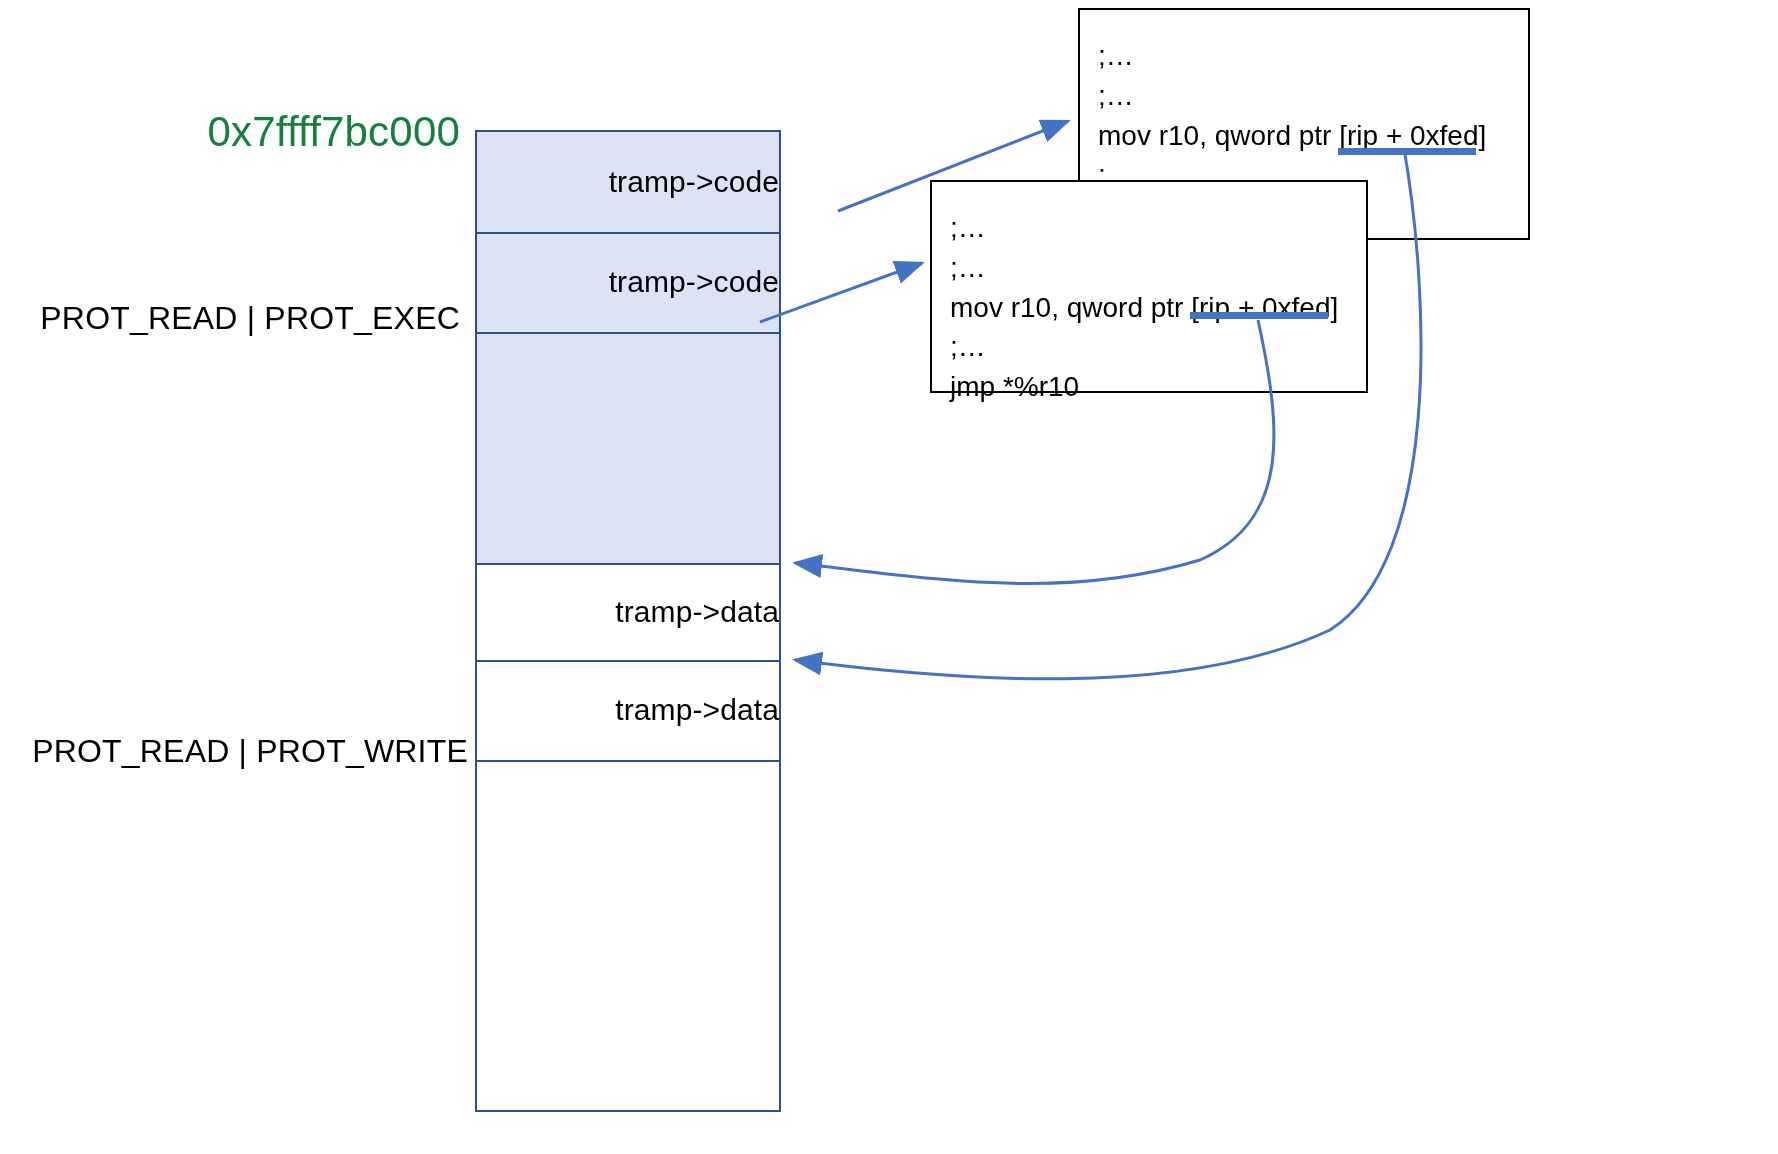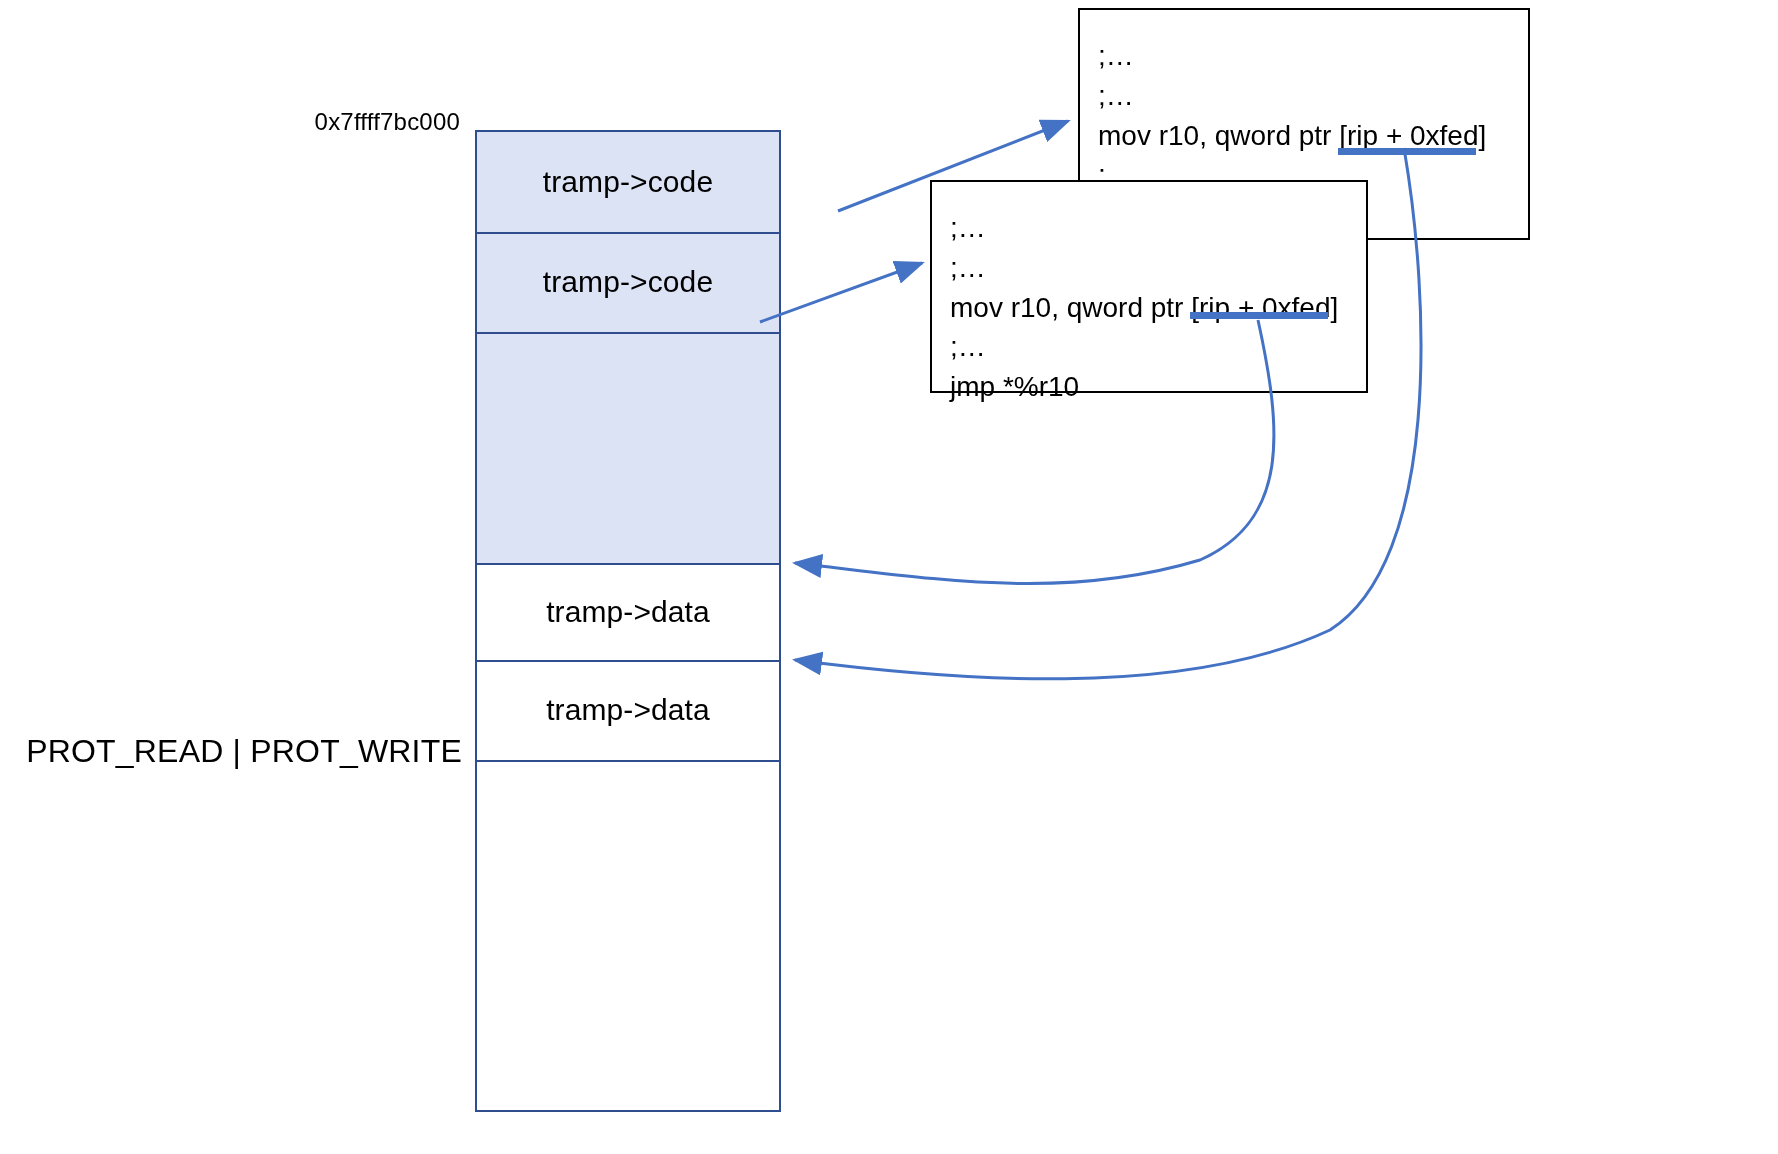--- a/index.html
+++ b/index.html
@@ -22,7 +22,7 @@
            border-top:2px solid #2E4E8F;}
 
   
-  .addr{position:absolute;text-align:right;font-size:24px;color:#000000;
+  .addr{position:absolute;text-align:right;font-size:42px;color:#15803d;
         white-space:nowrap;letter-spacing:.2px;}
   .protlabel{position:absolute;text-align:right;font-size:32px;color:#000;
              white-space:nowrap;letter-spacing:.2px;}

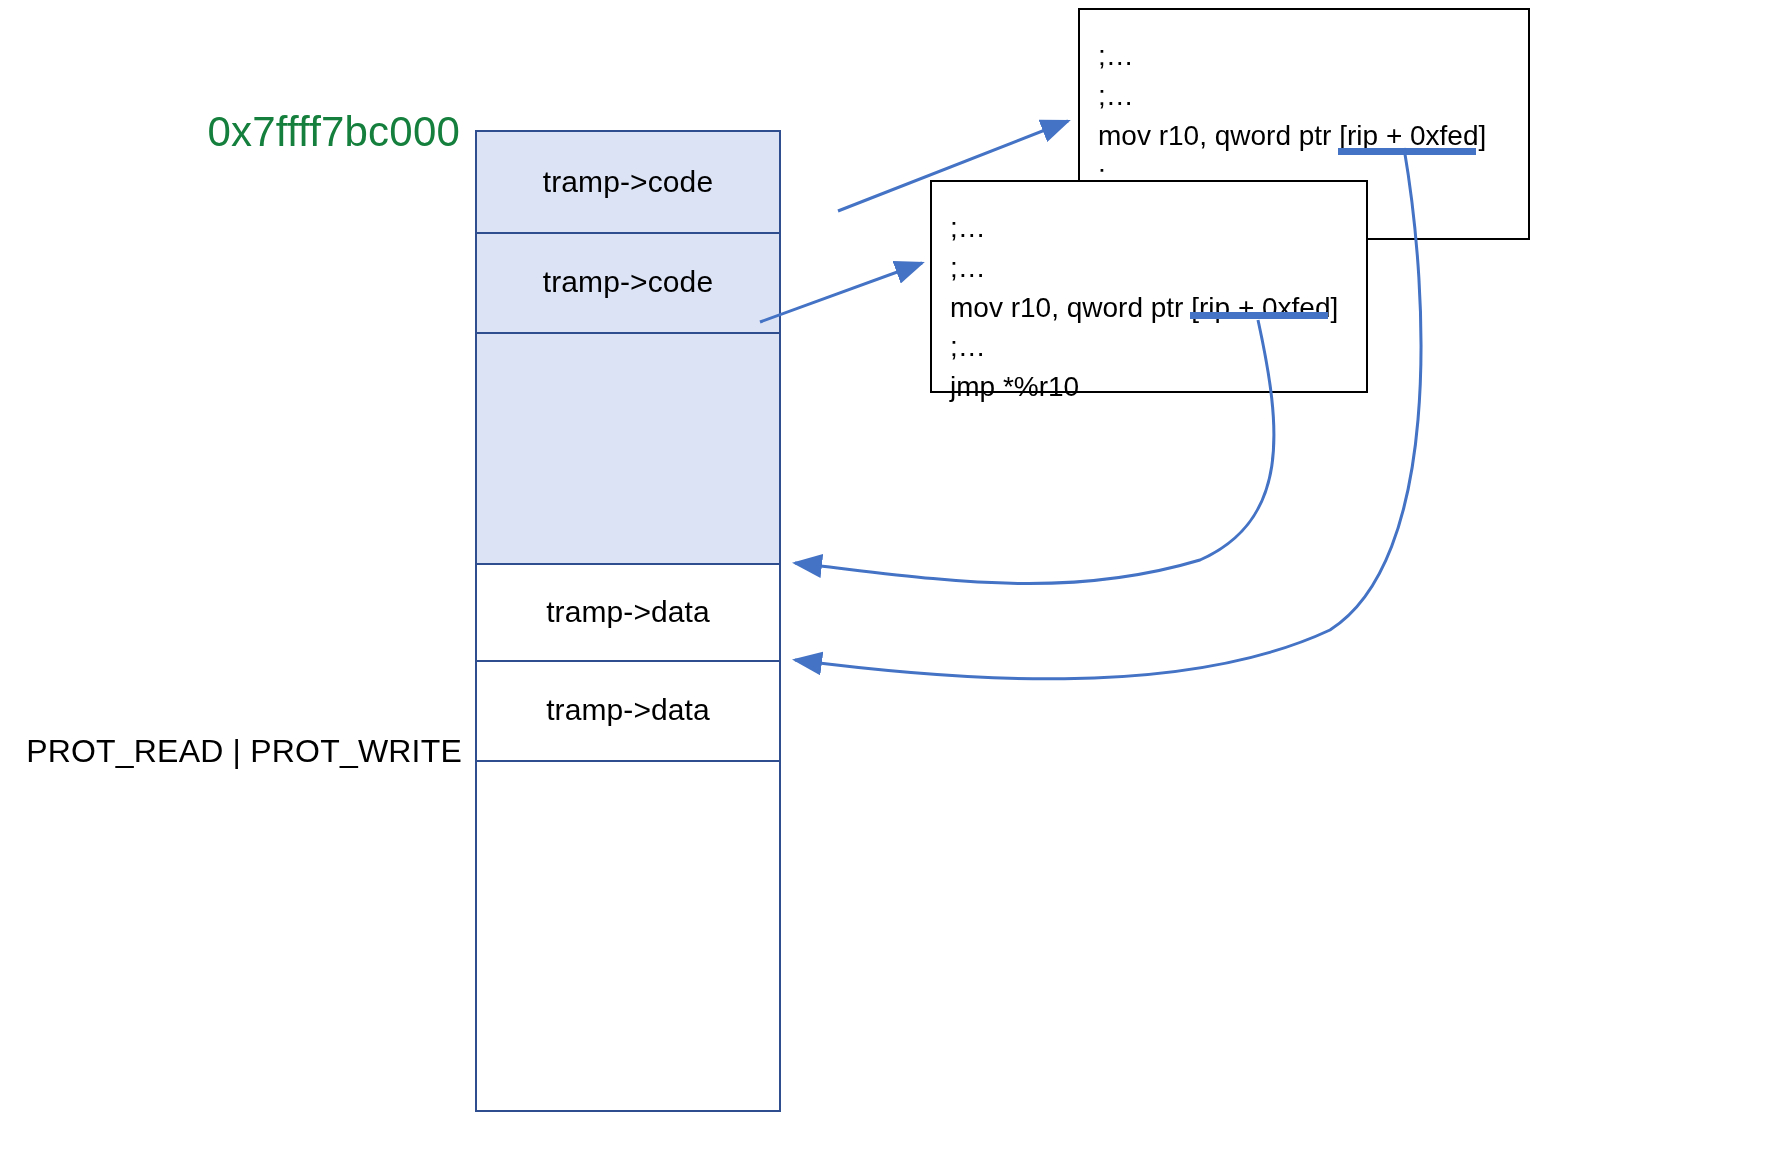--- a/index.html
+++ b/index.html
@@ -15,7 +15,7 @@
   .memcol{position:absolute;left:475px;top:130px;width:306px;height:982px;
           border:2px solid #2E4E8F;box-sizing:border-box;}
   .seg{position:absolute;left:0;width:100%;box-sizing:border-box;
-       display:flex;align-items:center;justify-content:center;}
+       display:flex;align-items:center;justify-content:flex-end;}
   .seg.shaded{background:#DCE3F5;}
   .seg .segtext{font-size:30px;line-height:1;color:#000;letter-spacing:.1px;}
   .divider{position:absolute;left:0;width:100%;height:0;

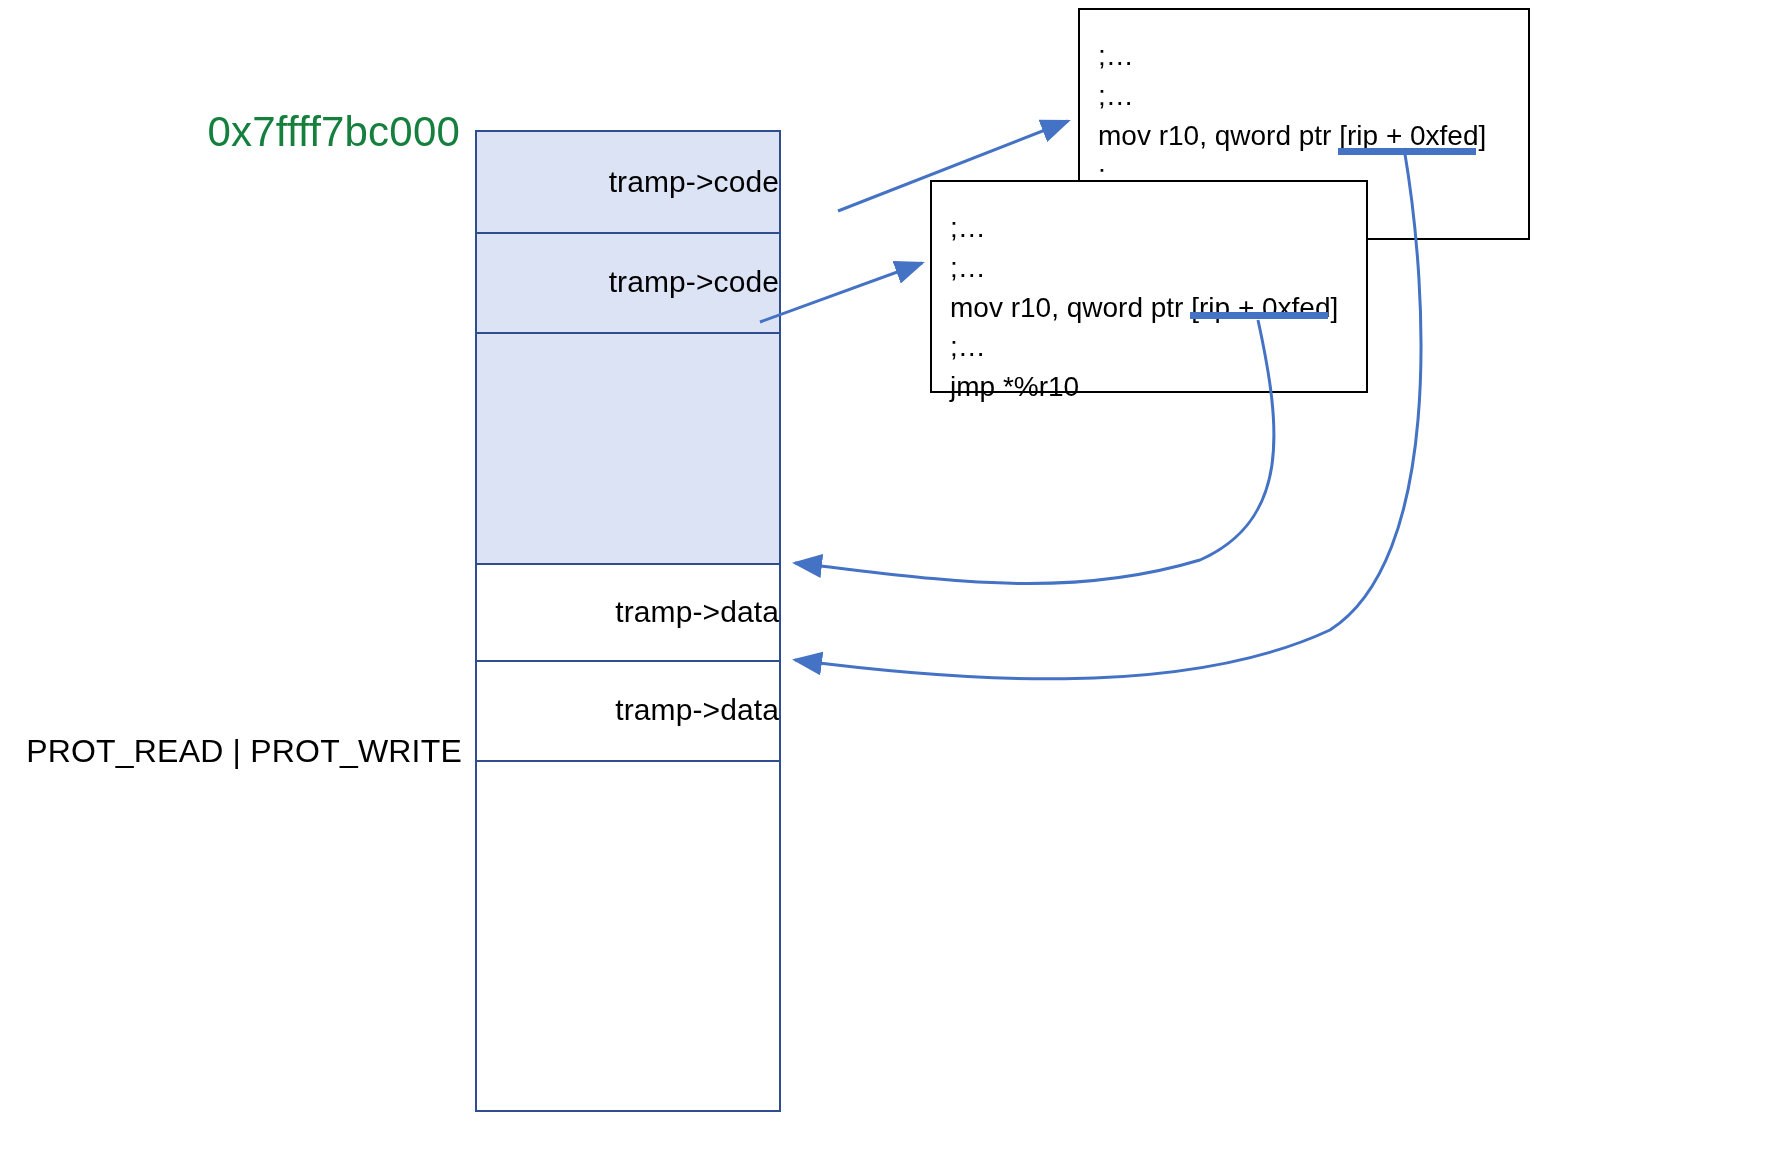--- a/index.html
+++ b/index.html
@@ -42,6 +42,7 @@
 
   <div class="addr" style="left:120px;top:108px;width:340px;">0x7ffff7bc000</div>
 
+  <div class="protlabel" style="left:0px;top:300px;width:460px;">PROT_READ | PROT_EXEC</div>
 
 
   <div class="protlabel" style="left:2px;top:733px;width:460px;">PROT_READ | PROT_WRITE</div>

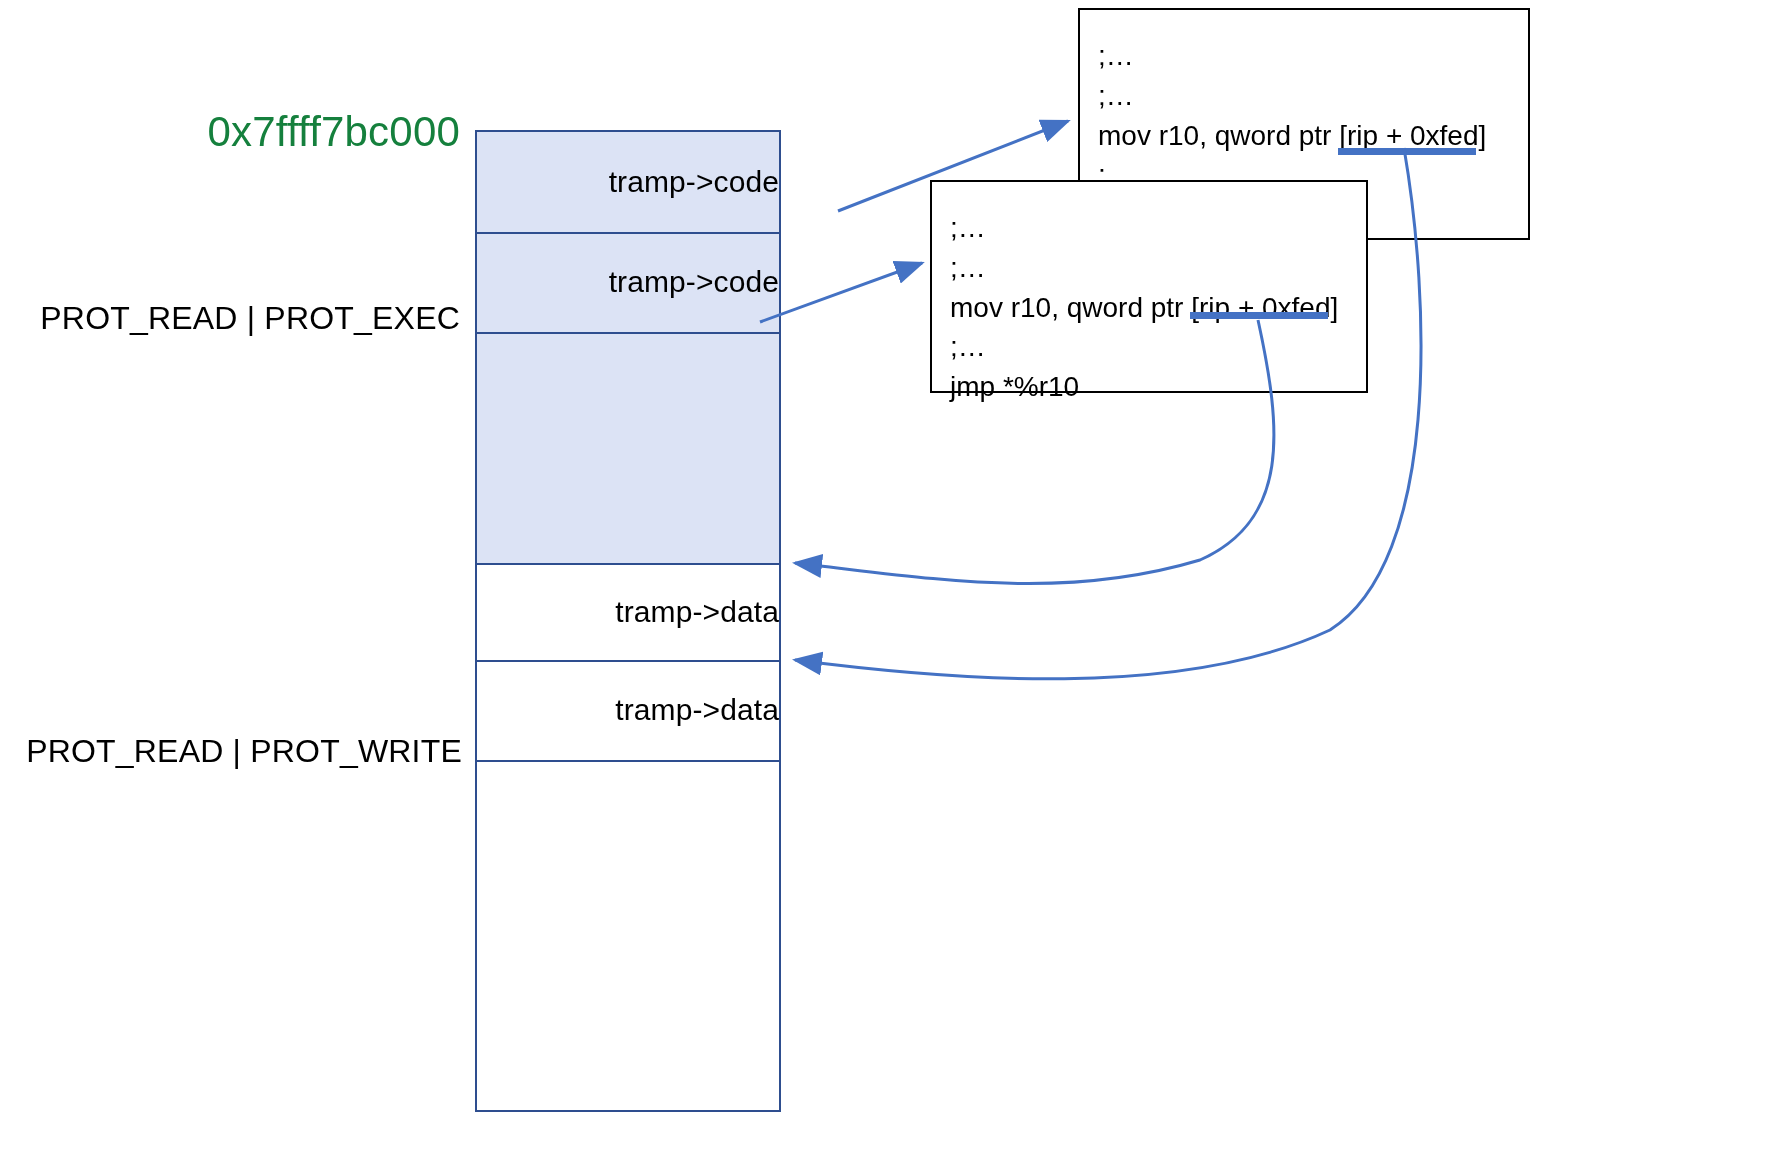--- a/index.html
+++ b/index.html
@@ -45,7 +45,7 @@
   <div class="protlabel" style="left:0px;top:300px;width:460px;">PROT_READ | PROT_EXEC</div>
 
 
-  <div class="protlabel" style="left:2px;top:733px;width:460px;">PROT_READ | PROT_WRITE</div>
+  <div class="protlabel" style="left:8px;top:733px;width:460px;">PROT_READ | PROT_WRITE</div>
 
 
   <div class="memcol">

